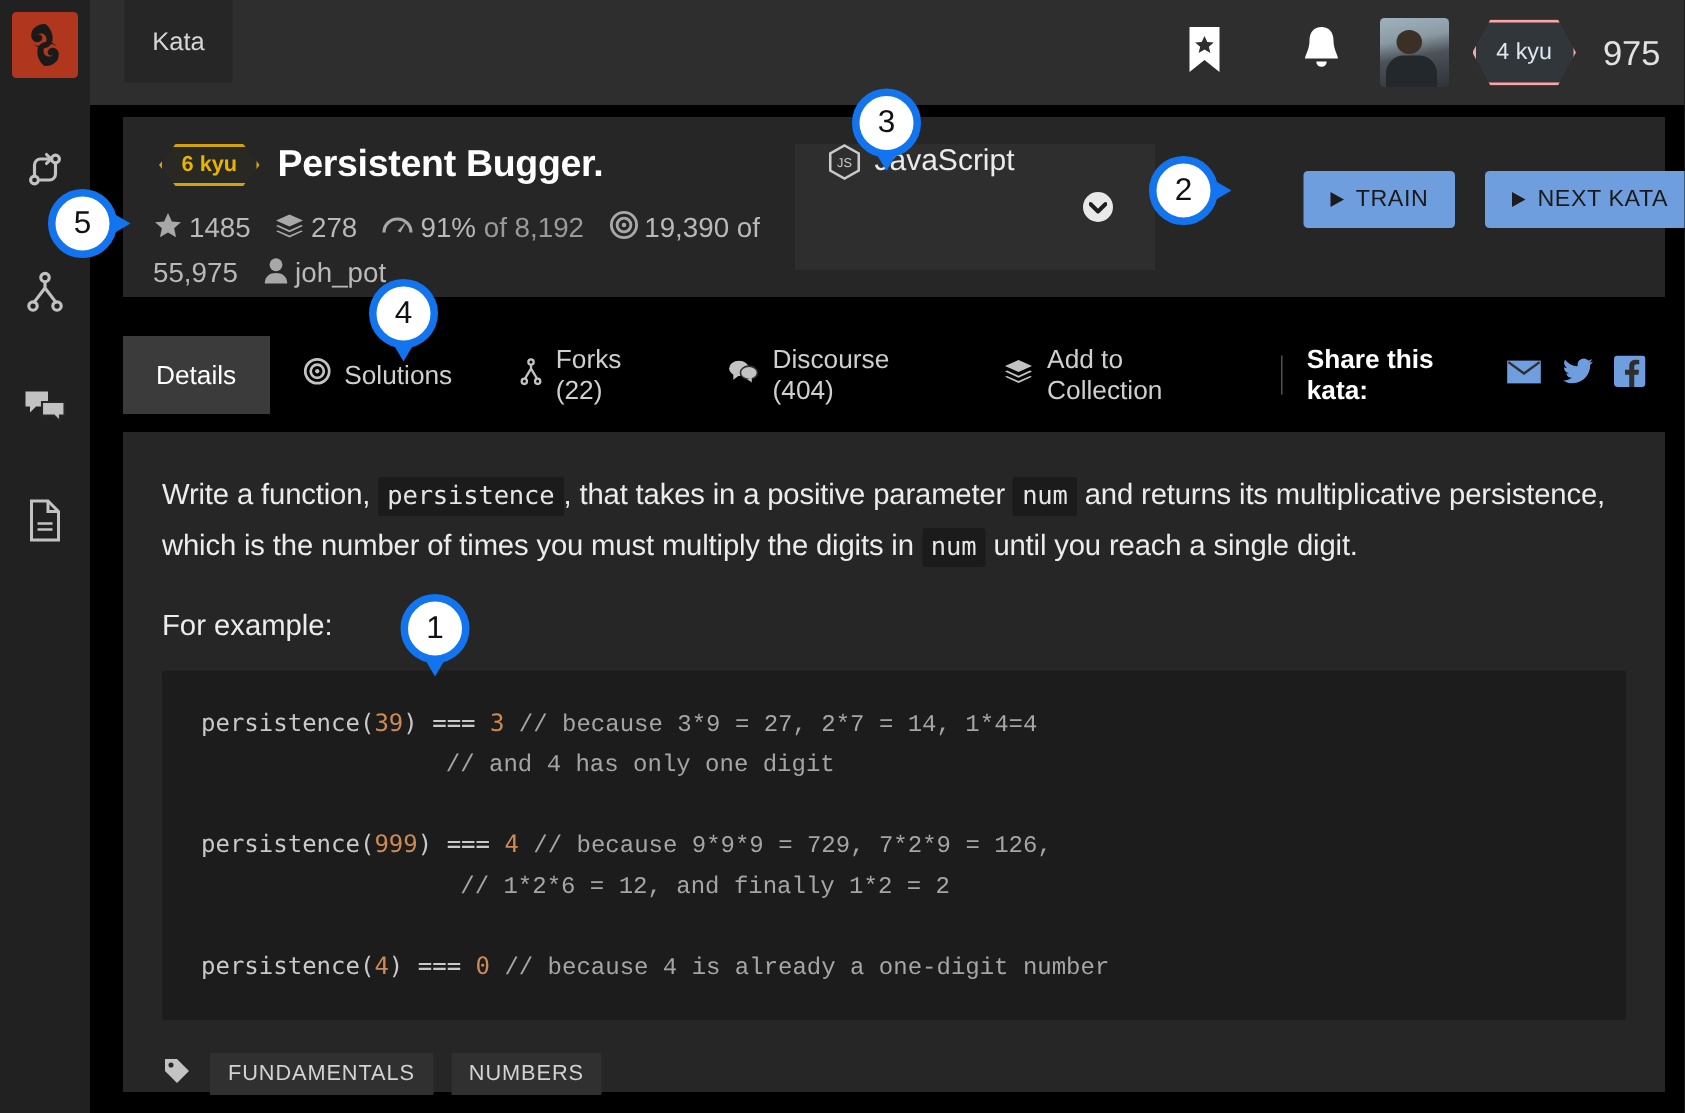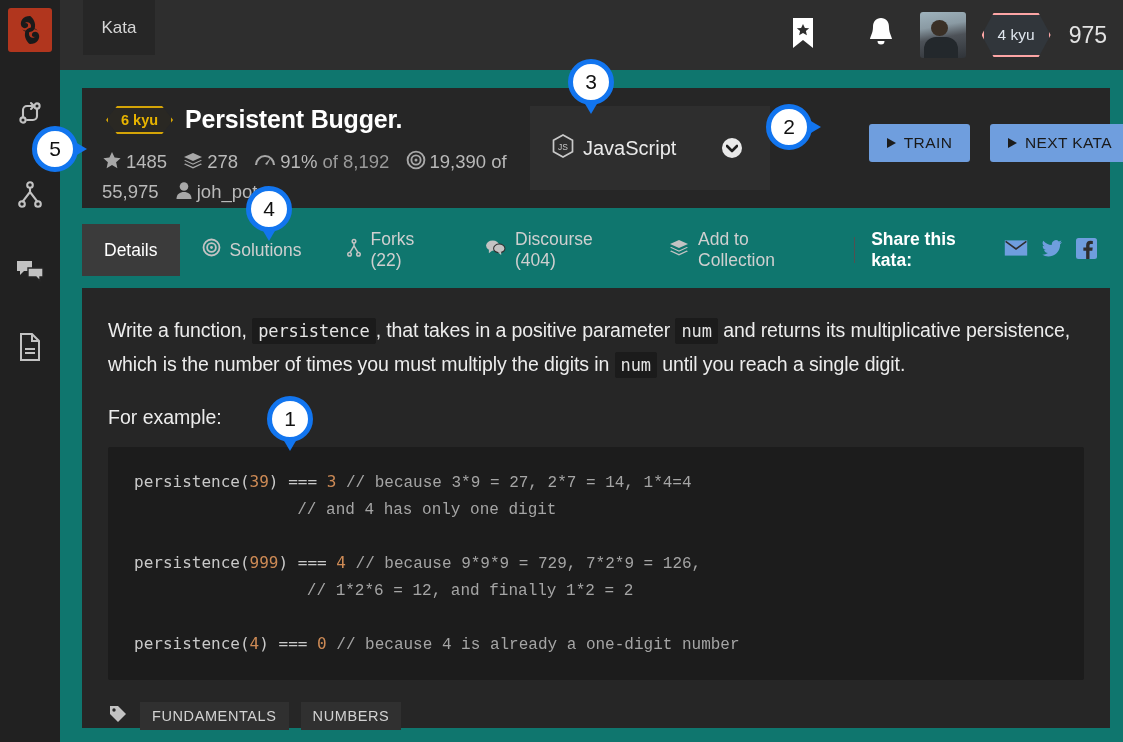--- a/index.html
+++ b/index.html
@@ -9,7 +9,7 @@
     font-family: "Liberation Sans", sans-serif;
     overflow: hidden;
   }
-  .app { position: relative; width: 1123px; height: 742px; background: #0f766e; }
+  .app { position: relative; width: 1123px; height: 742px; background: #000000; }
 
   
   .rail {

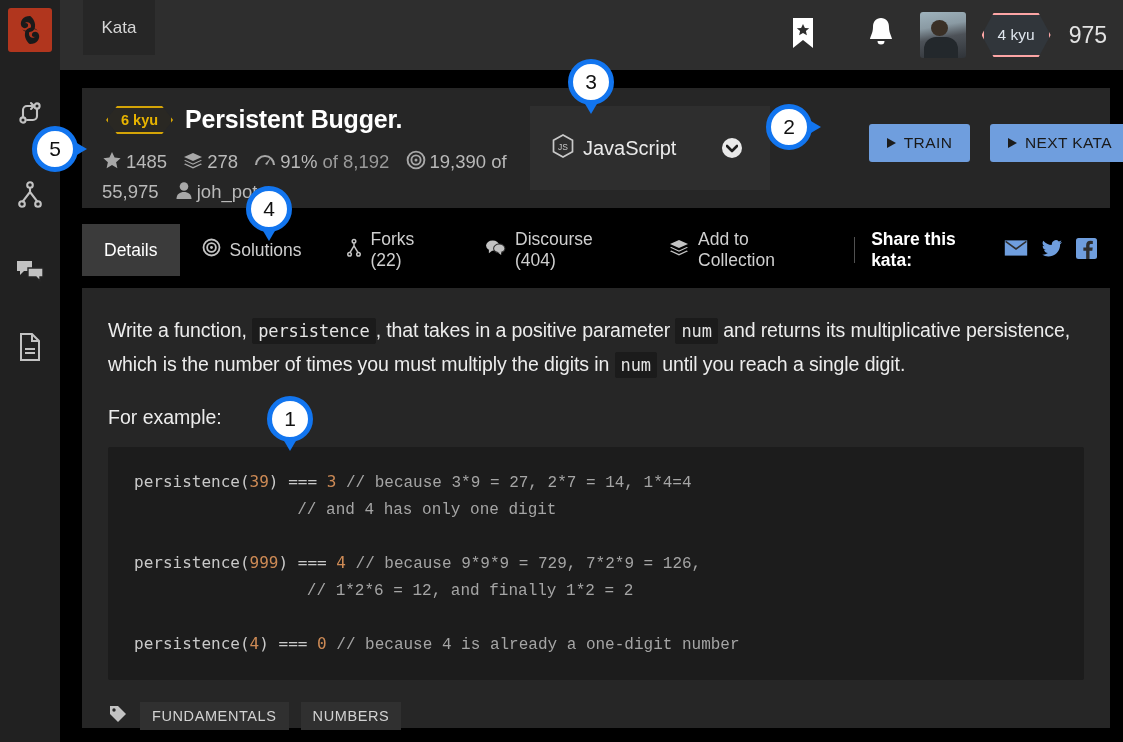--- a/index.html
+++ b/index.html
@@ -71,7 +71,7 @@
 
   
   .info-panel {
-    position: absolute; left: 82px; top: 88px; width: 1028px; height: 120px;
+    position: absolute; left: 82px; top: 78px; width: 1028px; height: 120px;
     background: #262626;
   }
   .kyu-hex {

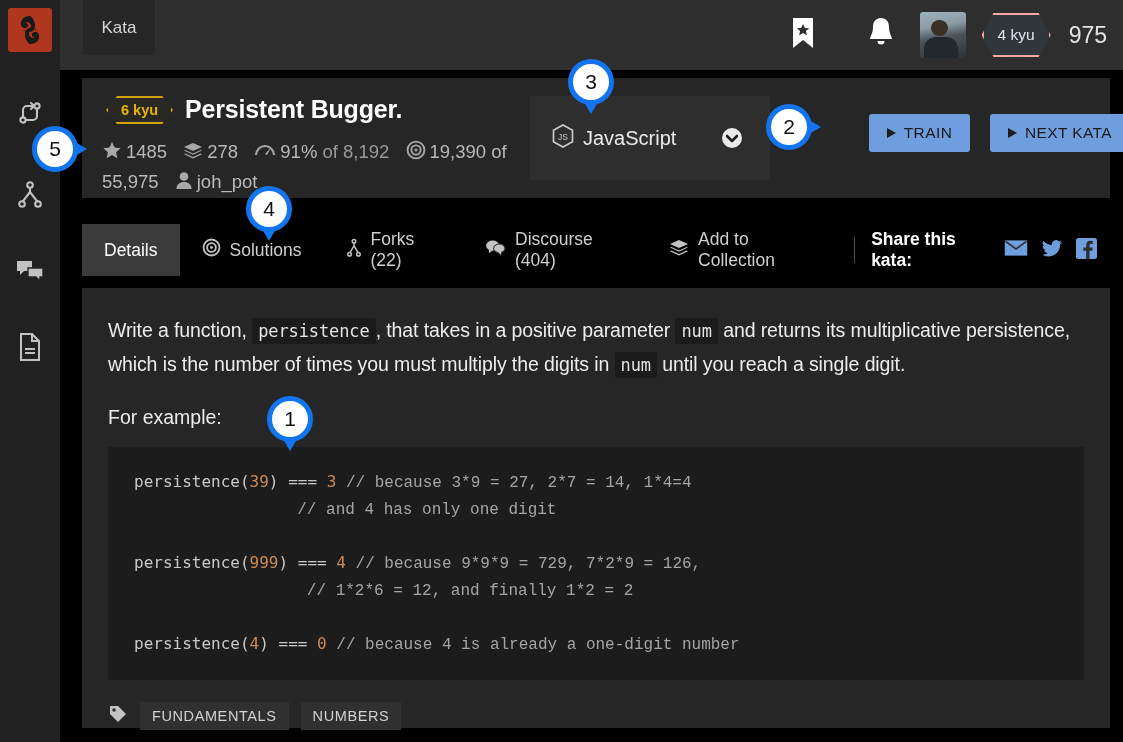--- a/index.html
+++ b/index.html
@@ -97,7 +97,7 @@
   .lang-box {
     position: absolute; left: 448px; top: 18px; width: 240px; height: 84px;
     background: #2e2e2e;
-    display: flex; align-items: center;
+    display: flex; 
   }
   .lang-name { color: #eaeaea; font-size: 20px; margin-left: 9px; }
   .lang-caret {

